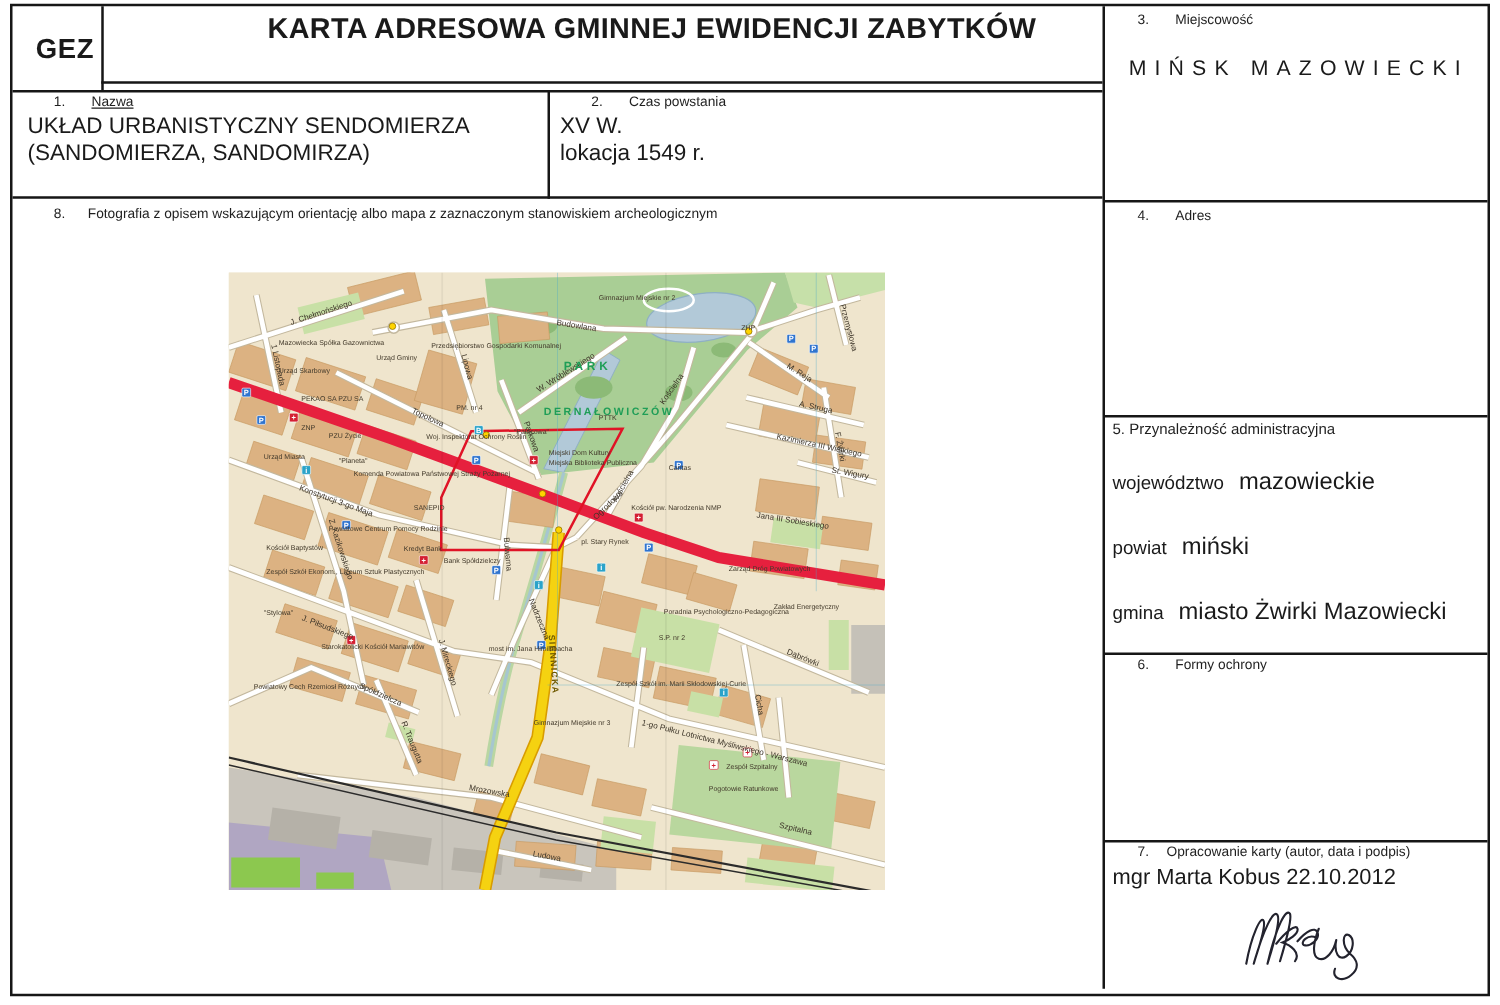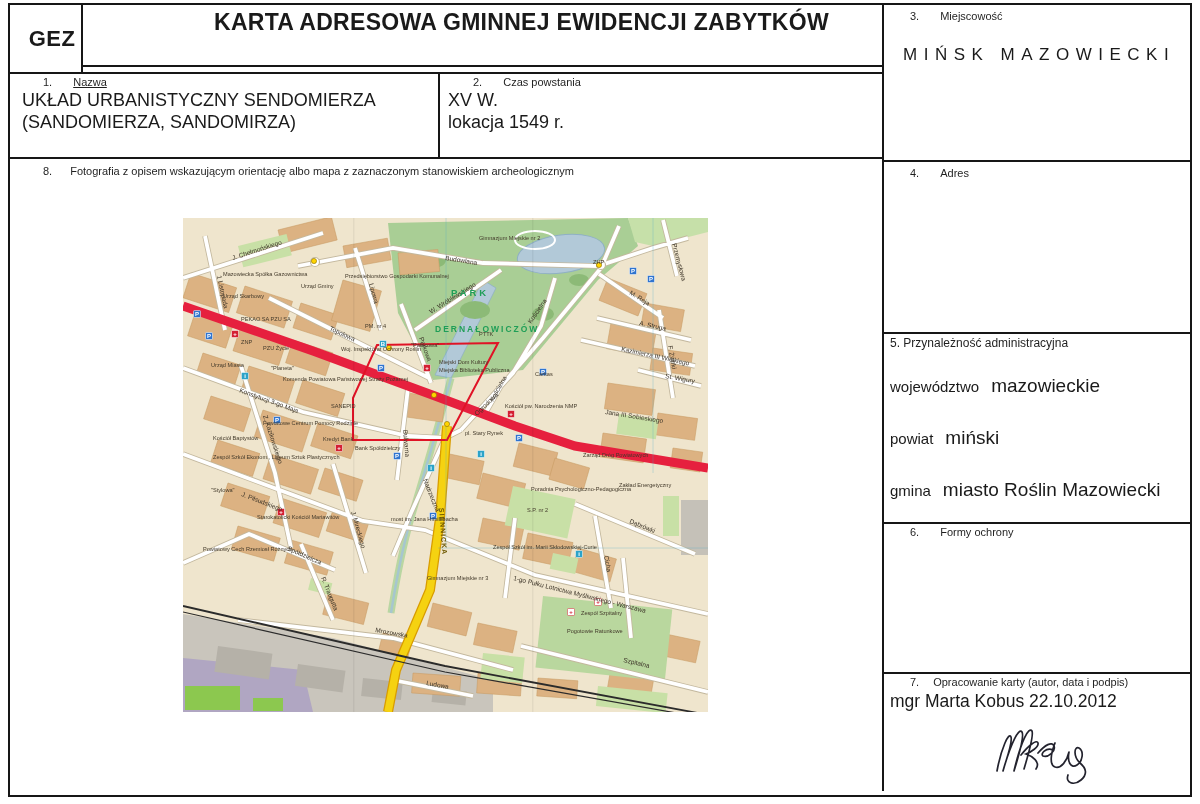--- a/index.html
+++ b/index.html
@@ -79,7 +79,7 @@
     <span class="k">powiat</span><span class="v">miński</span>
   </div>
   <div class="f5row" style="left:880px;top:474px;">
-    <span class="k">gmina</span><span class="v">miasto Roślin Mazowiecki</span>
+    <span class="k">gmina</span><span class="v">miasto Żwirki Mazowiecki</span>
   </div>
 
   <div class="lbl" style="left:900px;top:521px;">

